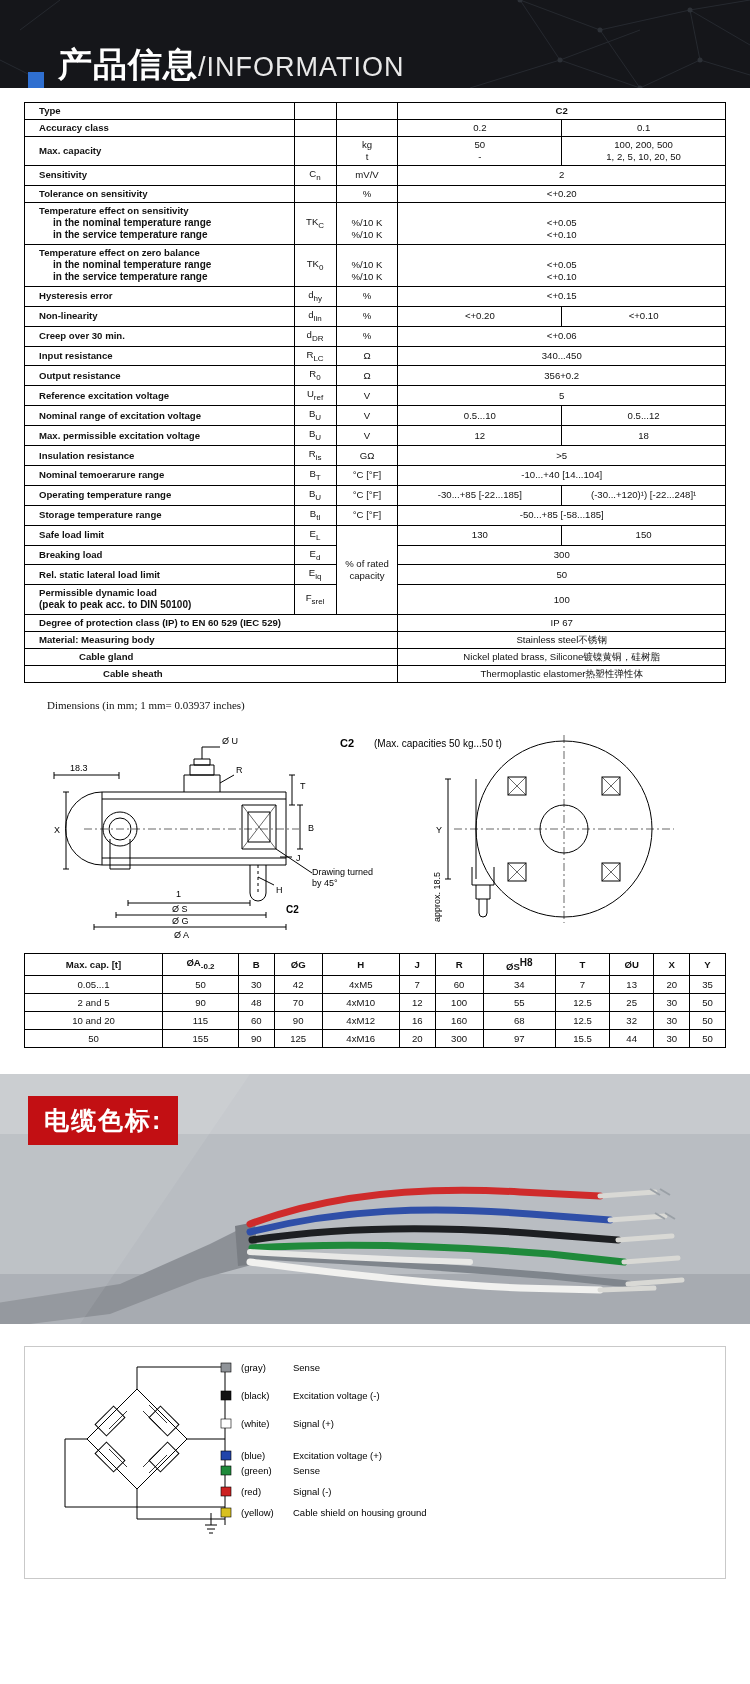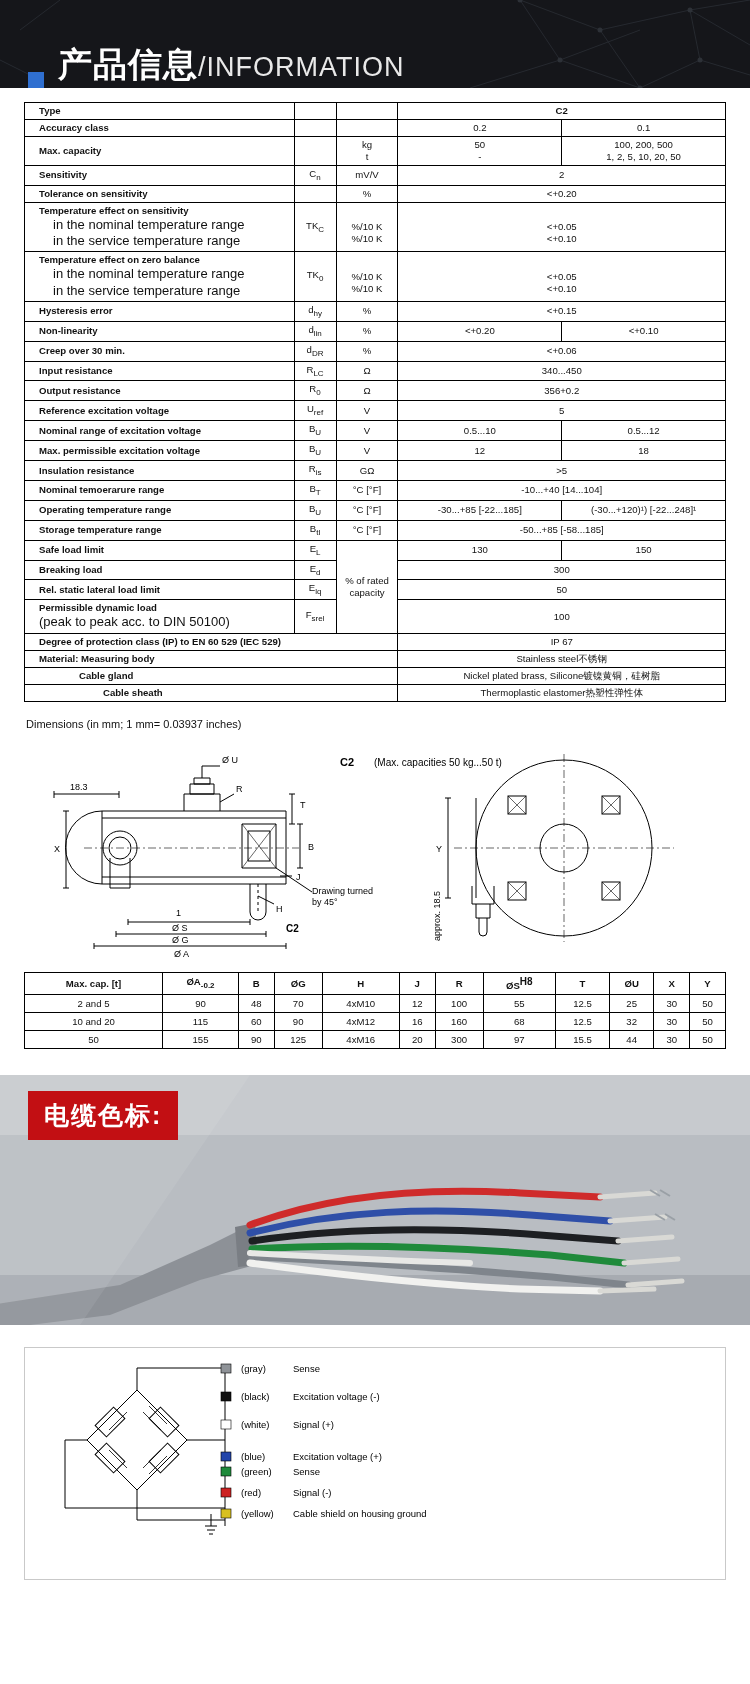--- a/index.html
+++ b/index.html
@@ -66,7 +66,7 @@
   .sub { font-size:8px; vertical-align:sub; }
   .sup { font-size:10px; vertical-align:super; }
   .indent { padding-left:14px; display:block; }
-  .small { font-size:13px; }
+  .small { font-size:10px;font-weight:bold; }
 
   
   .dimtitle {

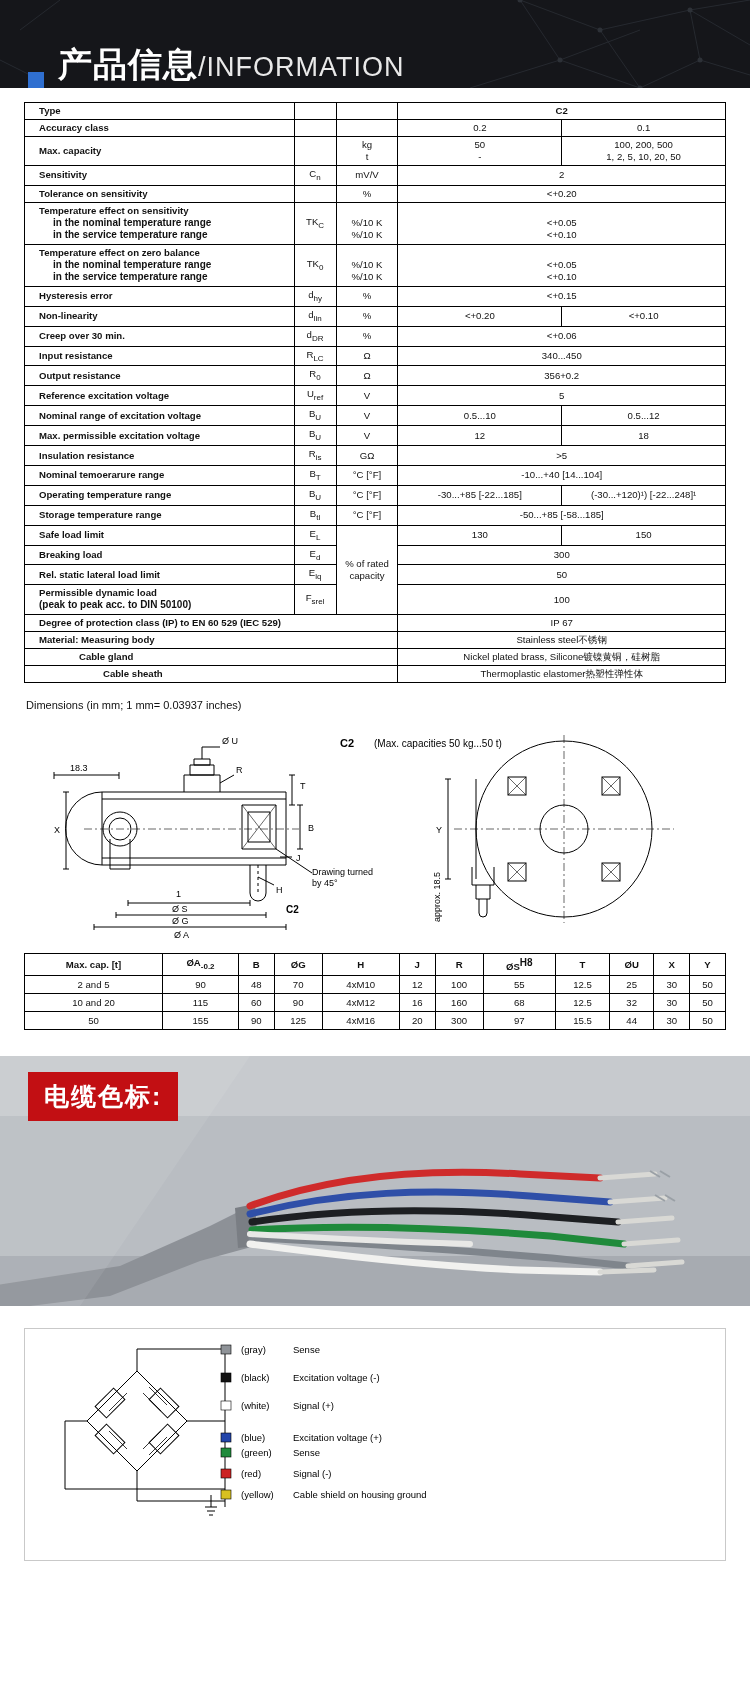--- a/index.html
+++ b/index.html
@@ -71,7 +71,8 @@
   
   .dimtitle {
     font-size:11px;
-    margin:16px 0 6px 2px;
+    margin:16px 0 6px 23px;
+    font-family:Liberation Serif, serif;
   }
   .drawing {
     width:702px;

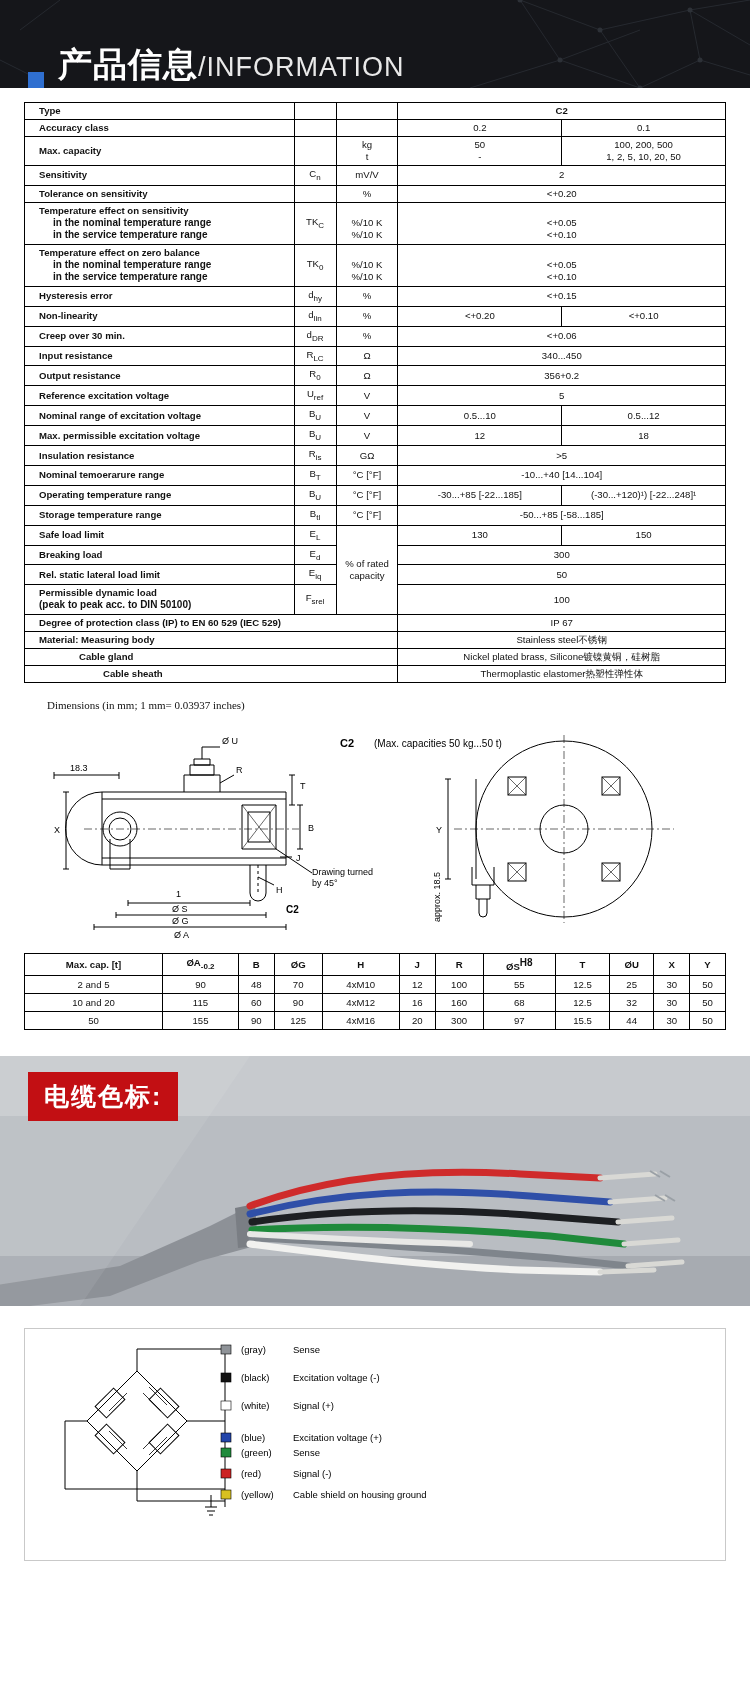--- a/index.html
+++ b/index.html
@@ -466,6 +466,20 @@
       </thead>
       <tbody>
         <tr>
+          <td>0.05...1</td>
+          <td>50</td>
+          <td>30</td>
+          <td>42</td>
+          <td>4xM5</td>
+          <td>7</td>
+          <td>60</td>
+          <td>34</td>
+          <td>7</td>
+          <td>13</td>
+          <td>20</td>
+          <td>35</td>
+        </tr>
+        <tr>
           <td>2 and 5</td>
           <td>90</td>
           <td>48</td>

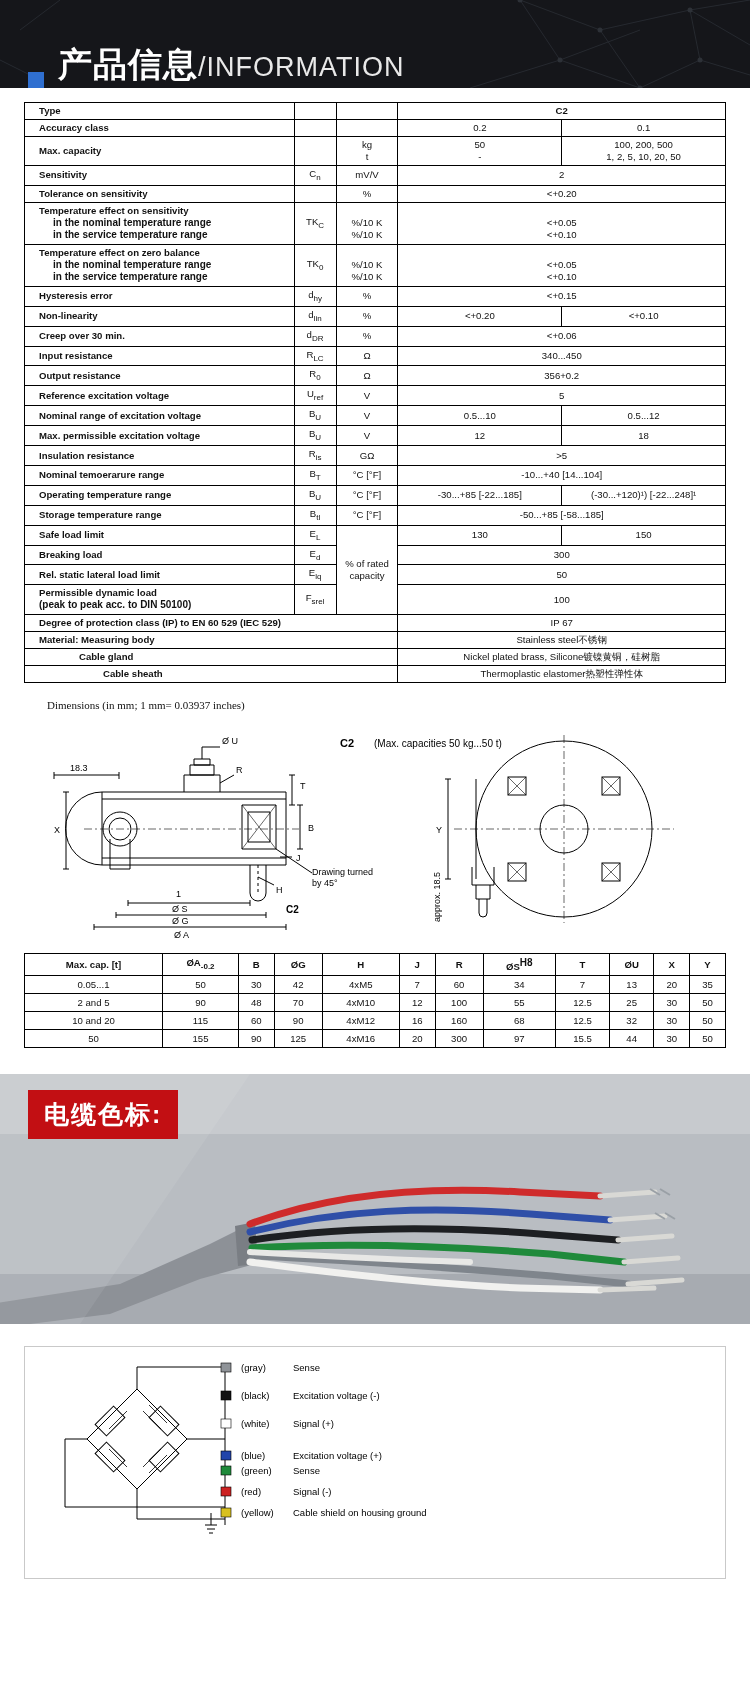--- a/index.html
+++ b/index.html
@@ -108,7 +108,7 @@
   .cableblock .bars { position:absolute; inset:0; }
   .cablelabel {
     position:absolute;
-    left:28px; top:16px;
+    left:28px; top:22px;
     background:#c20f13;
     color:#fff;
     font-size:25px;

